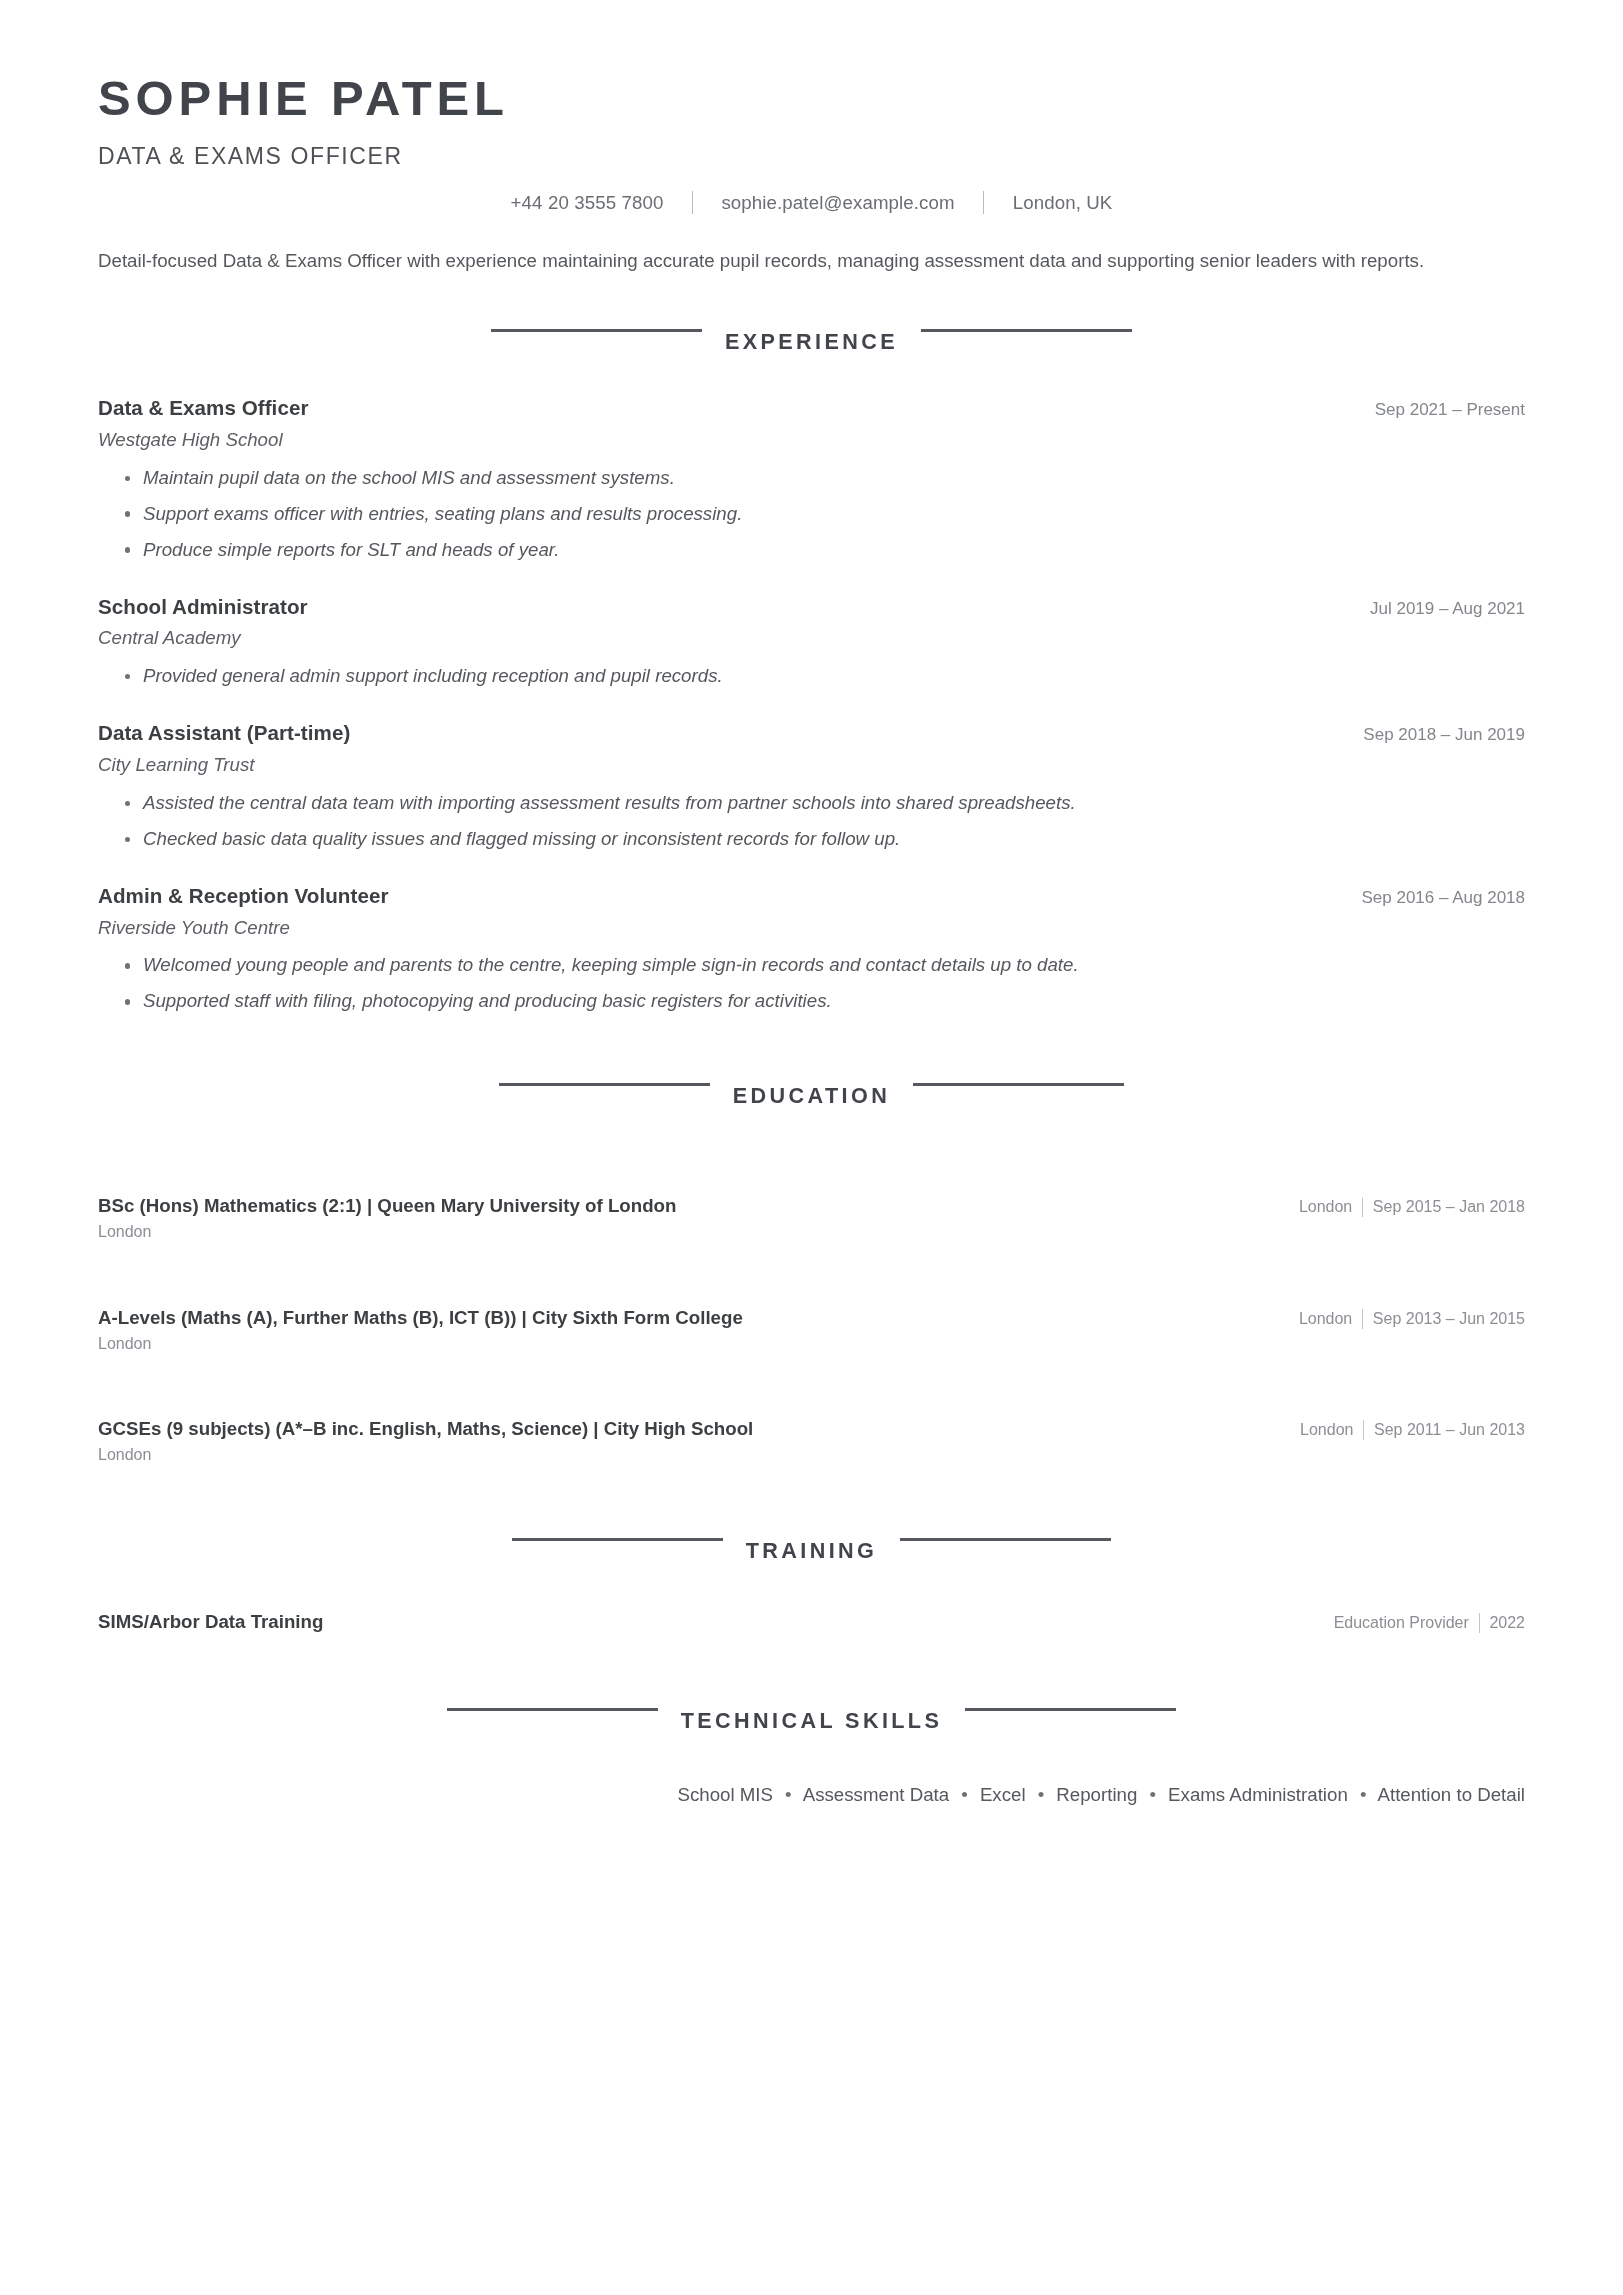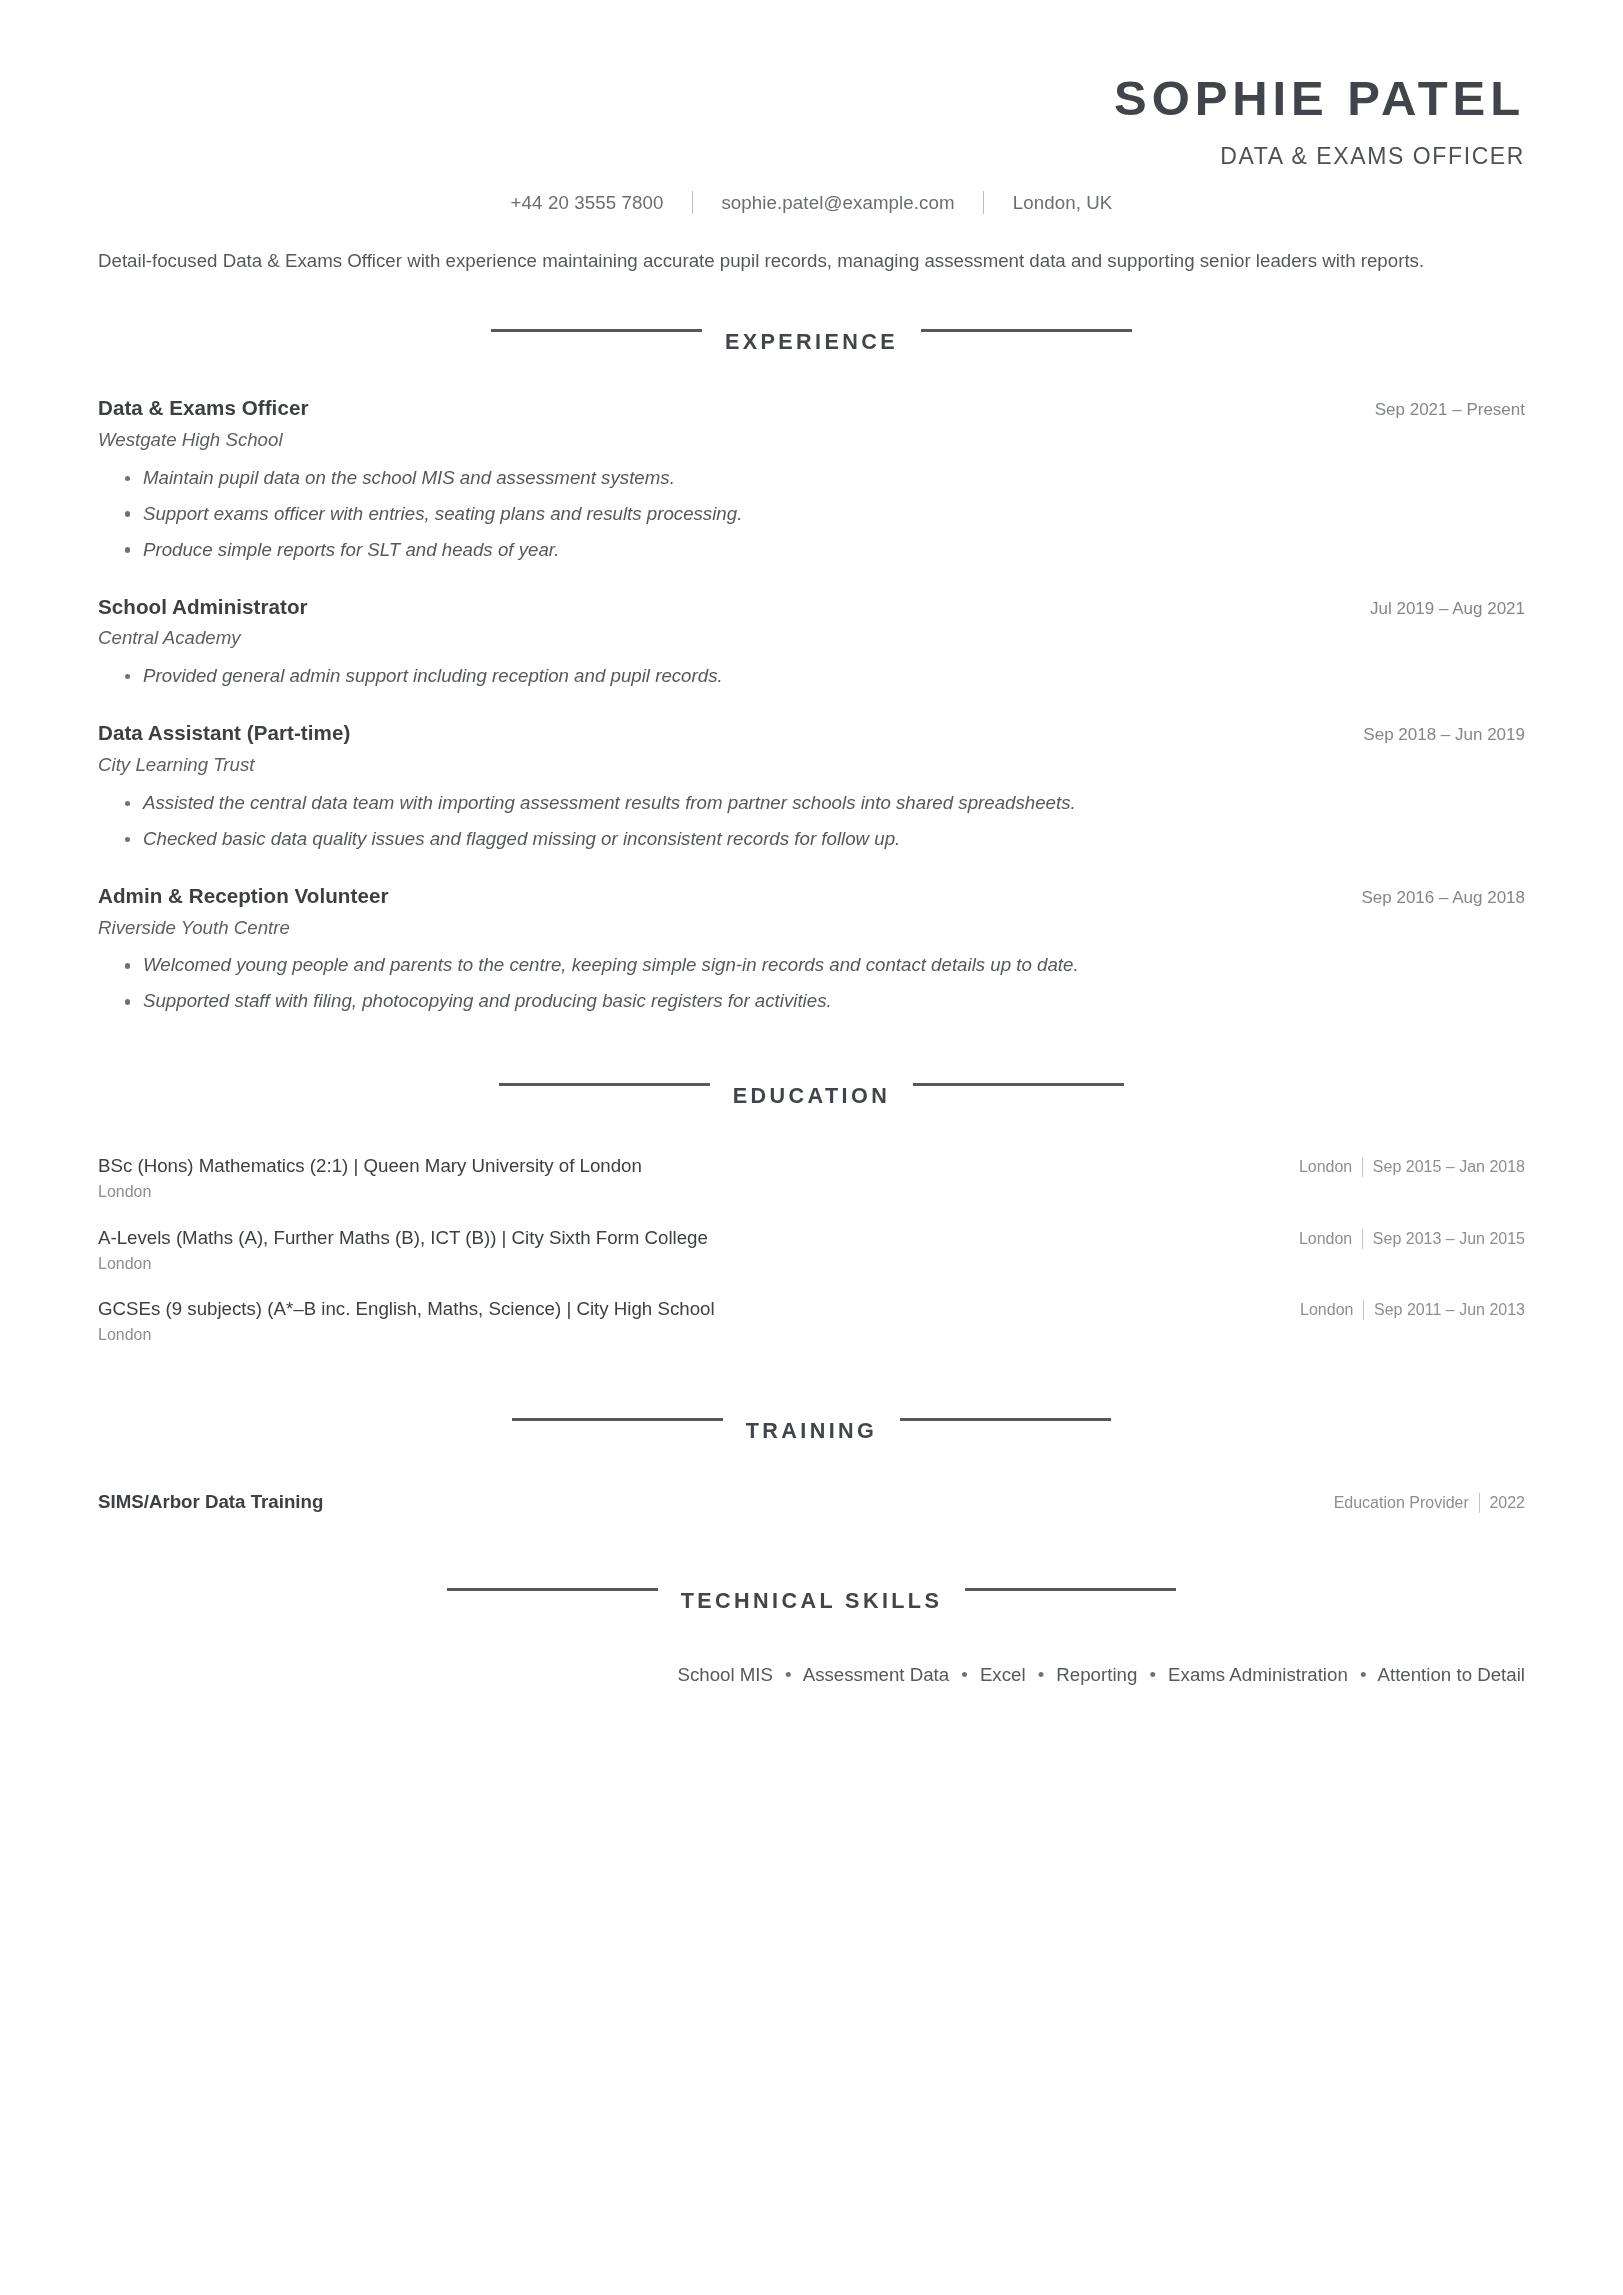--- a/index.html
+++ b/index.html
@@ -28,7 +28,7 @@
   
   .header {
     padding-top: 73px;
-    text-align: right;
+    text-align: left;
   }
 
   .full-name {

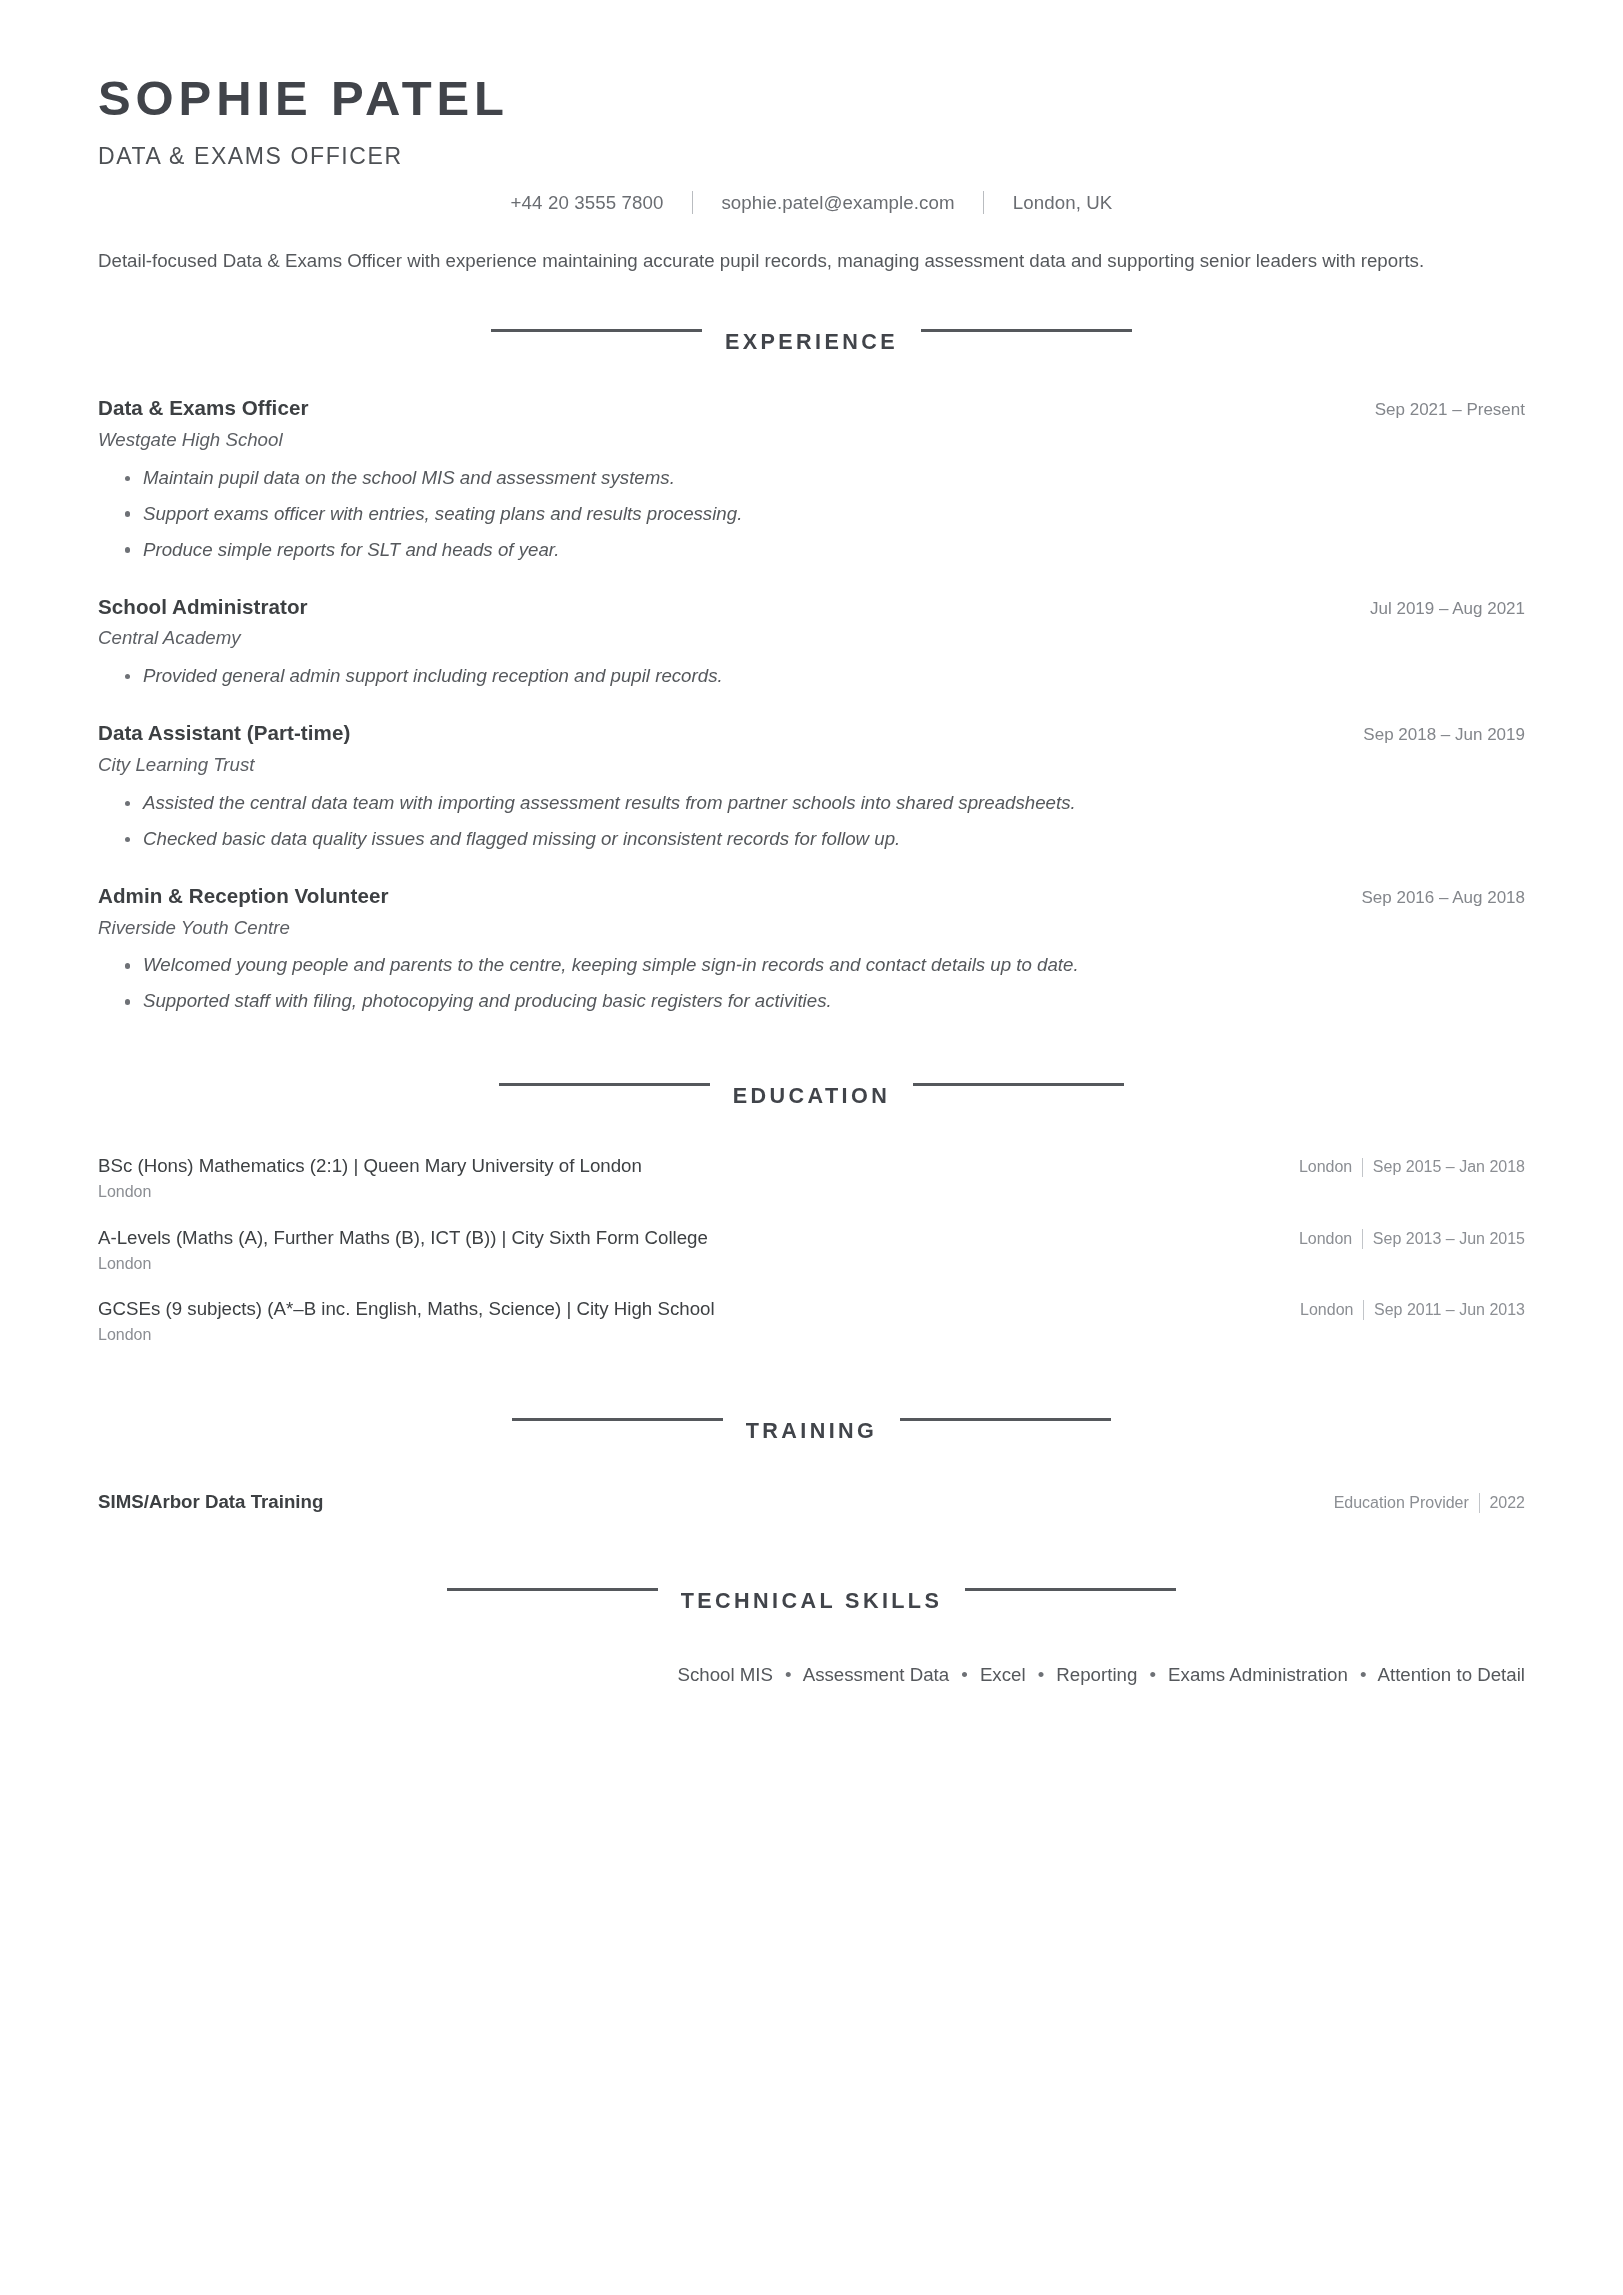--- a/index.html
+++ b/index.html
@@ -183,8 +183,9 @@
 
   .edu-degree {
     font-size: 18.7px;
-    font-weight: 400;
+    font-weight: 700;
     color: #3d4043;
+    margin-top: 40px;
   }
 
   .edu-meta {

